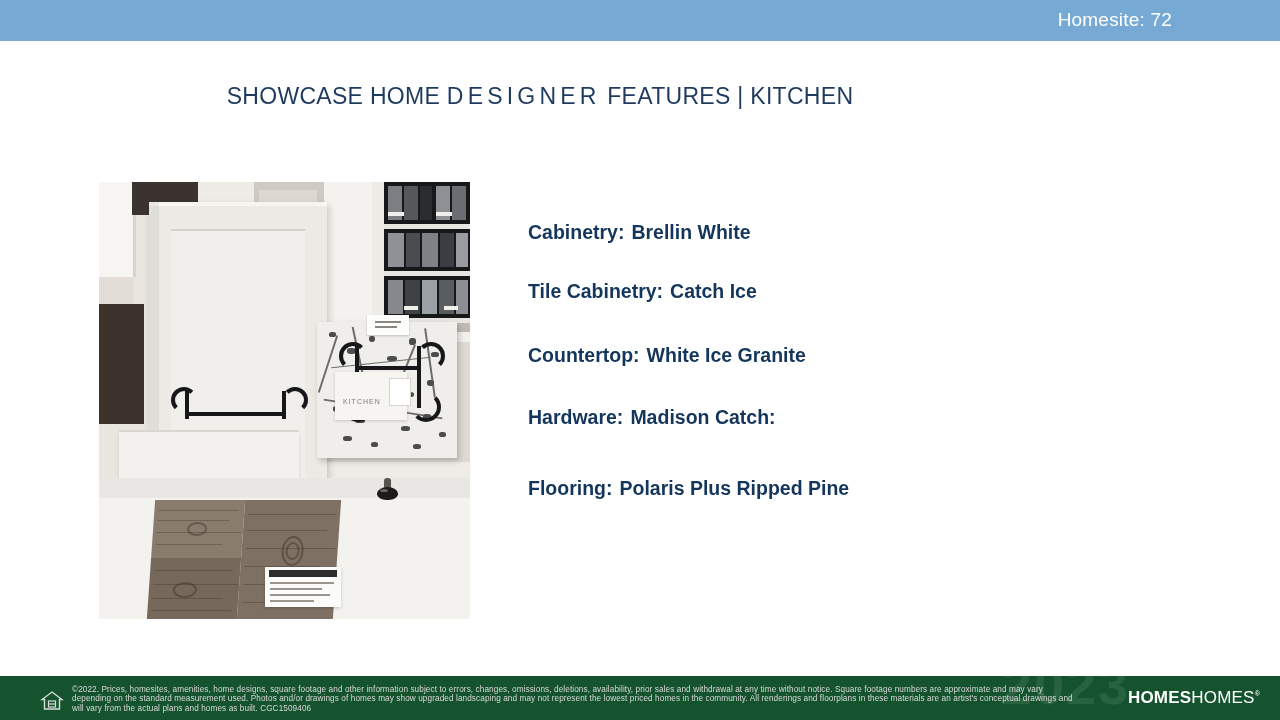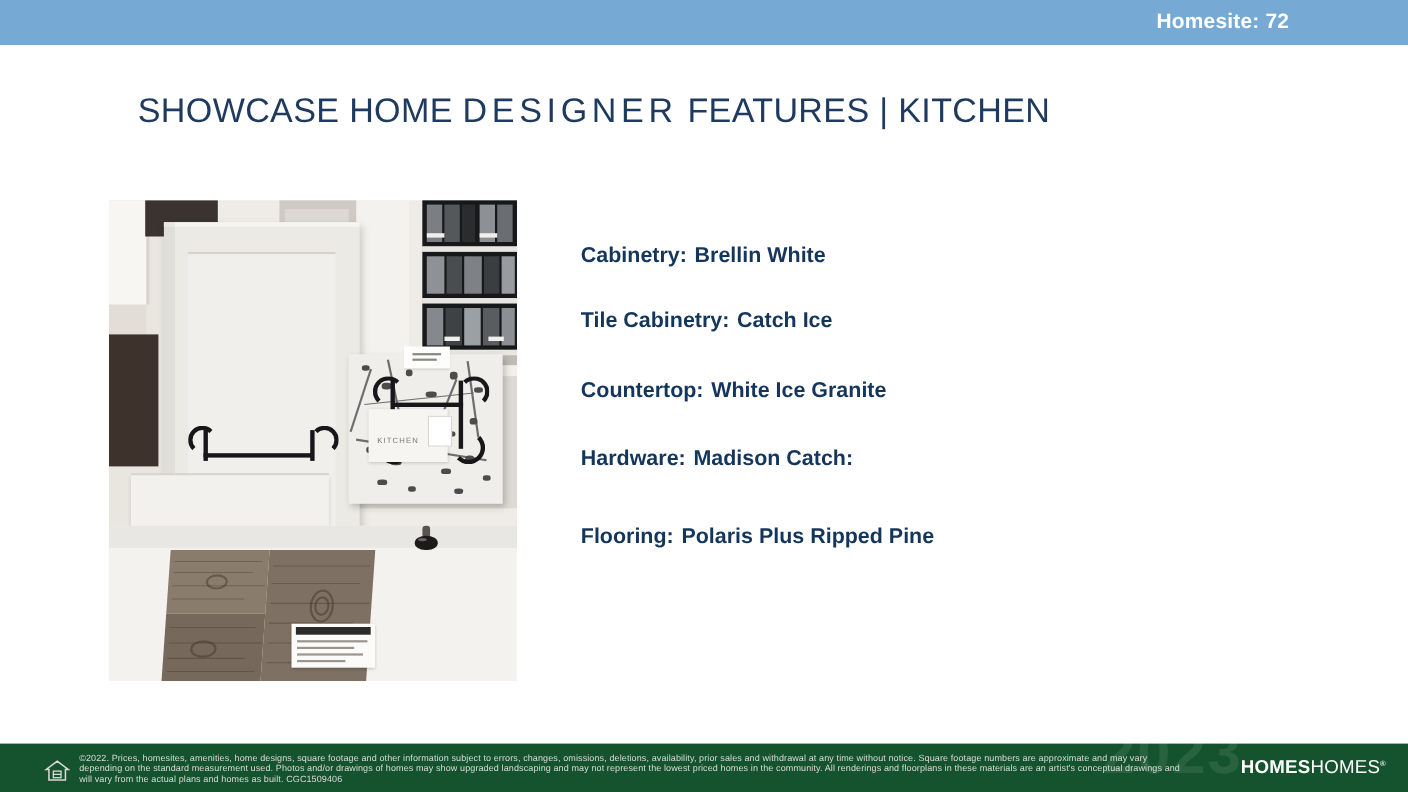--- a/index.html
+++ b/index.html
@@ -16,7 +16,7 @@
   }
   .homesite-label{
     position:absolute;right:108px;top:9px;
-    color:#ffffff;font-size:19px;font-weight:700;letter-spacing:.2px;
+    color:#ffffff;font-size:19px;font-weight:400;letter-spacing:.2px;
     white-space:nowrap;
     margin-left:20px;
   }

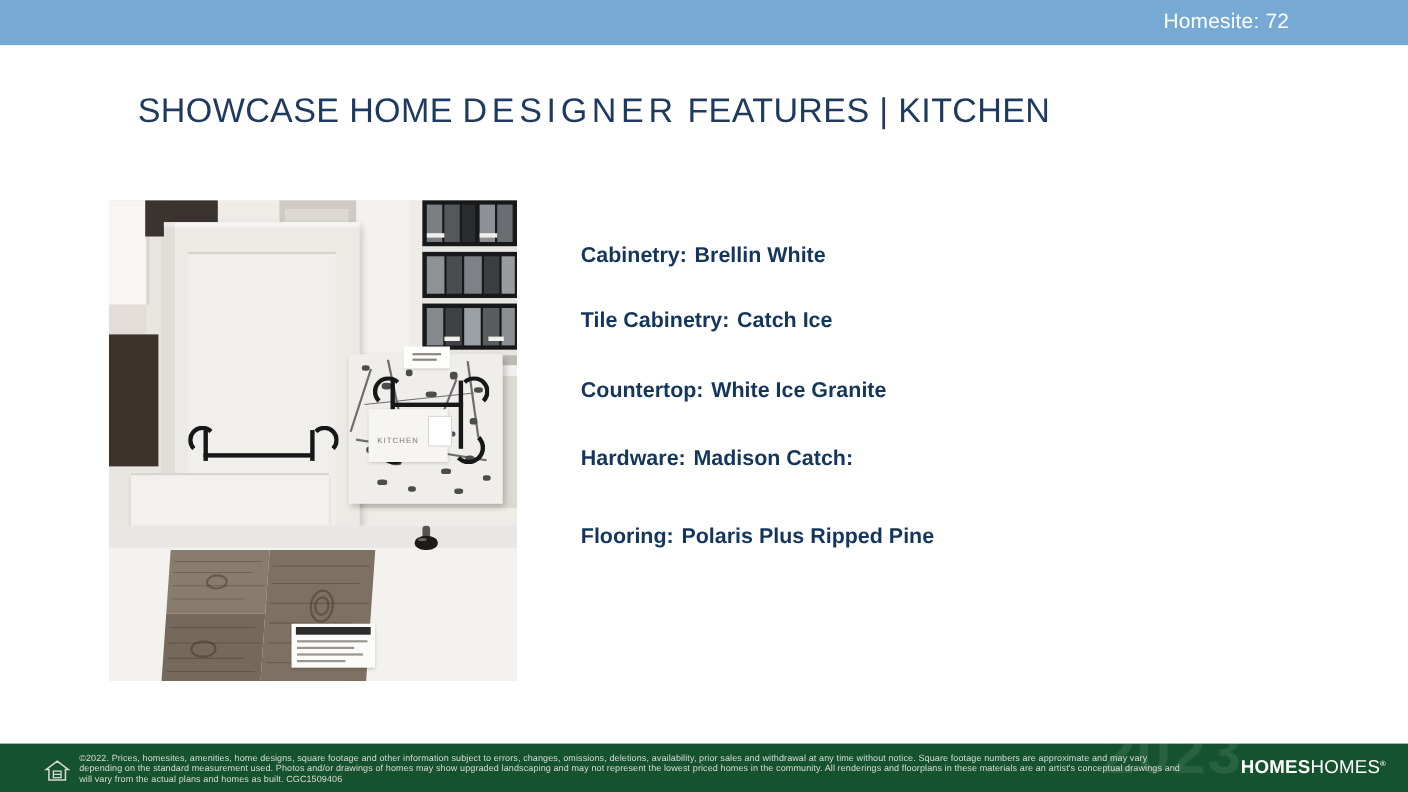--- a/index.html
+++ b/index.html
@@ -25,7 +25,7 @@
   .slide-title{
     position:absolute;left:0;top:83px;width:1080px;
     text-align:center;color:#1f3a5f;
-    font-size:31px;font-weight:400;letter-spacing:.3px;white-space:nowrap;
+    font-size:23px;font-weight:400;letter-spacing:.3px;white-space:nowrap;
   }
   .slide-title .spaced{letter-spacing:4.2px;}
 

